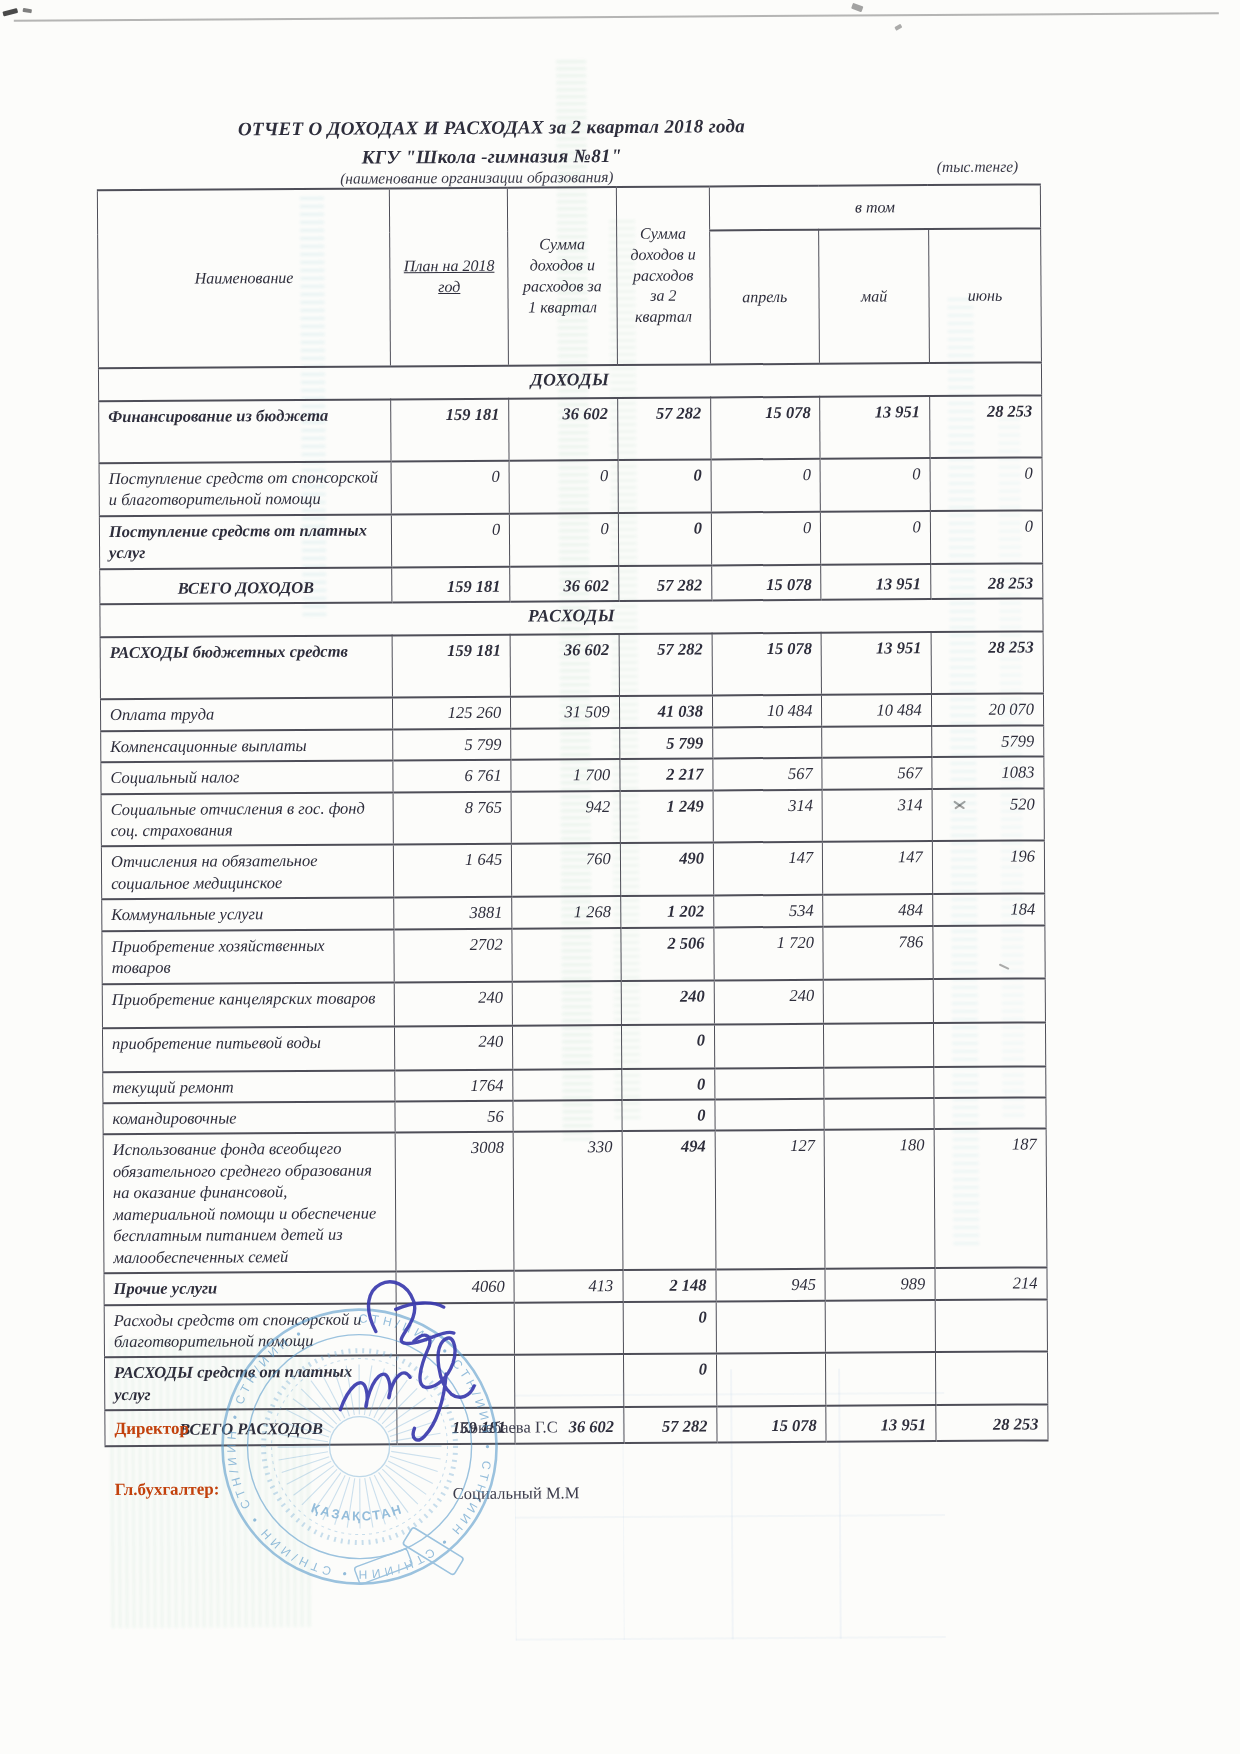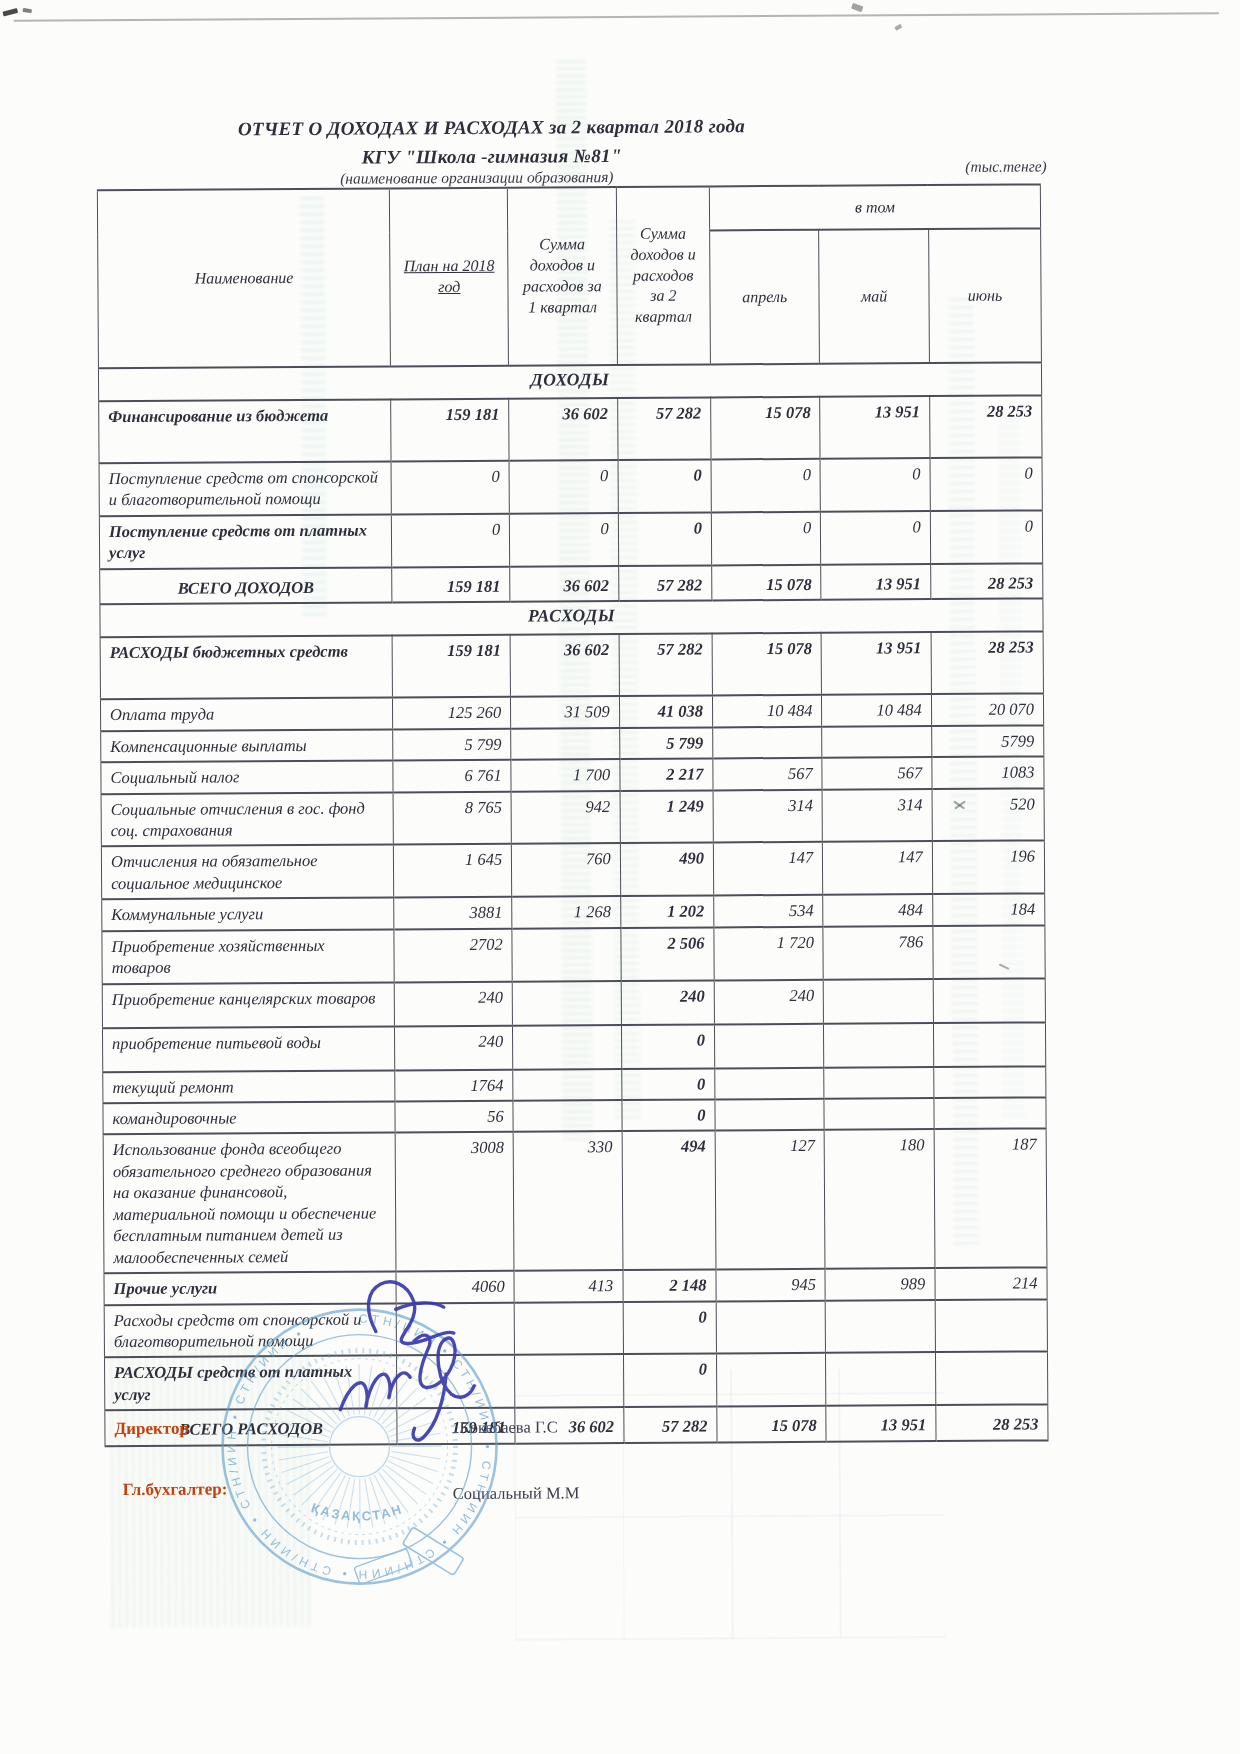--- a/index.html
+++ b/index.html
@@ -22,7 +22,7 @@
     font-style:italic;font-size:15.5px;color:#3a3a48;
   }
   .units-note{
-    position:absolute;left:940px;top:160px;width:110px;text-align:right;
+    position:absolute;left:940px;top:160px;width:110px;text-align:left;
     font-style:italic;font-size:15.5px;color:#3a3a48;
   }
   

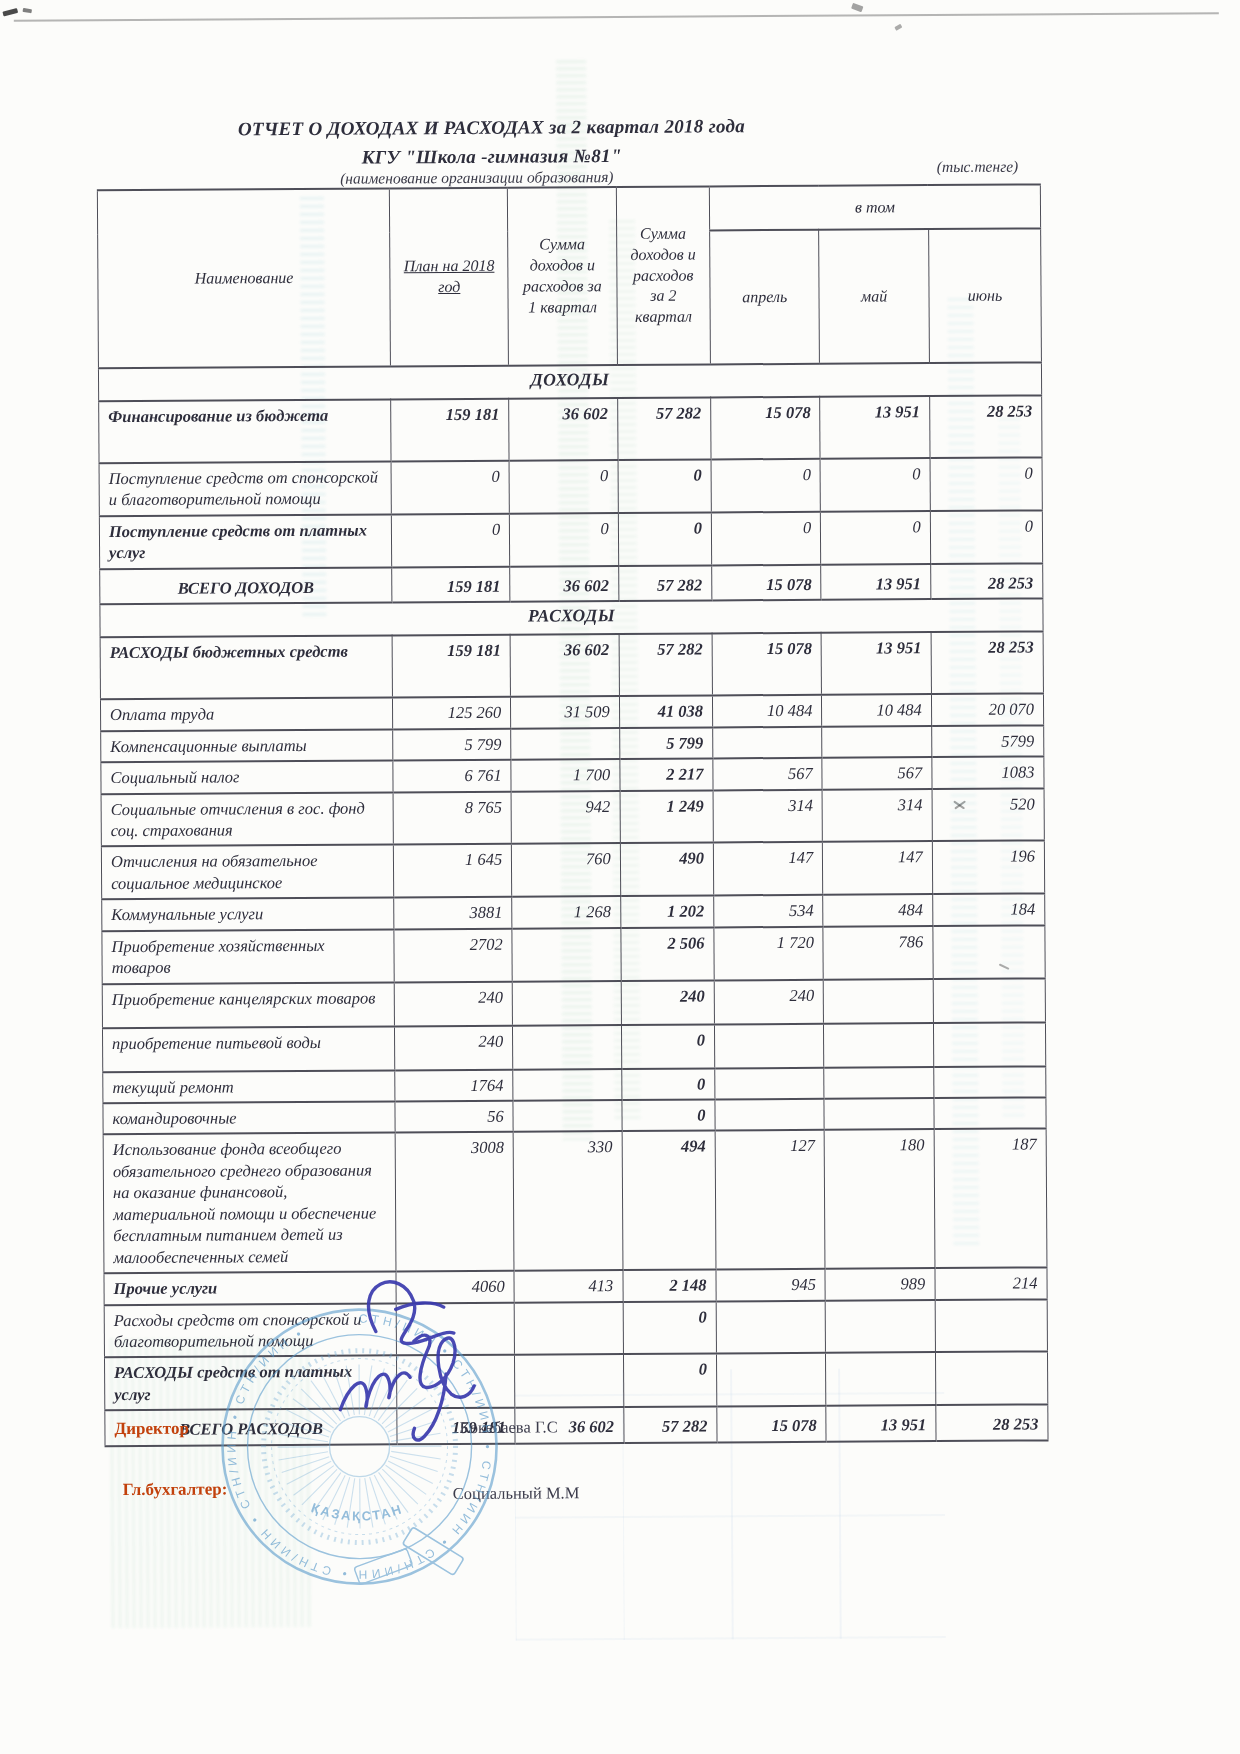--- a/index.html
+++ b/index.html
@@ -328,7 +328,7 @@
 
   <div class="sig-label" style="left:110px;top:1416px;">Директор</div>
   <div class="sig-name" style="left:455px;top:1417px;font-family:Liberation Serif, serif;">Кокебаева Г.С</div>
-  <div class="sig-label" style="left:118px;top:1477px;text-align:right;">Гл.бухгалтер:</div>
+  <div class="sig-label" style="left:110px;top:1477px;text-align:right;">Гл.бухгалтер:</div>
   <div class="sig-name" style="left:448px;top:1483px;">Социальный М.М</div>
 
   <svg class="overlay-svg" width="1240" height="1754" viewBox="0 0 1240 1754">

